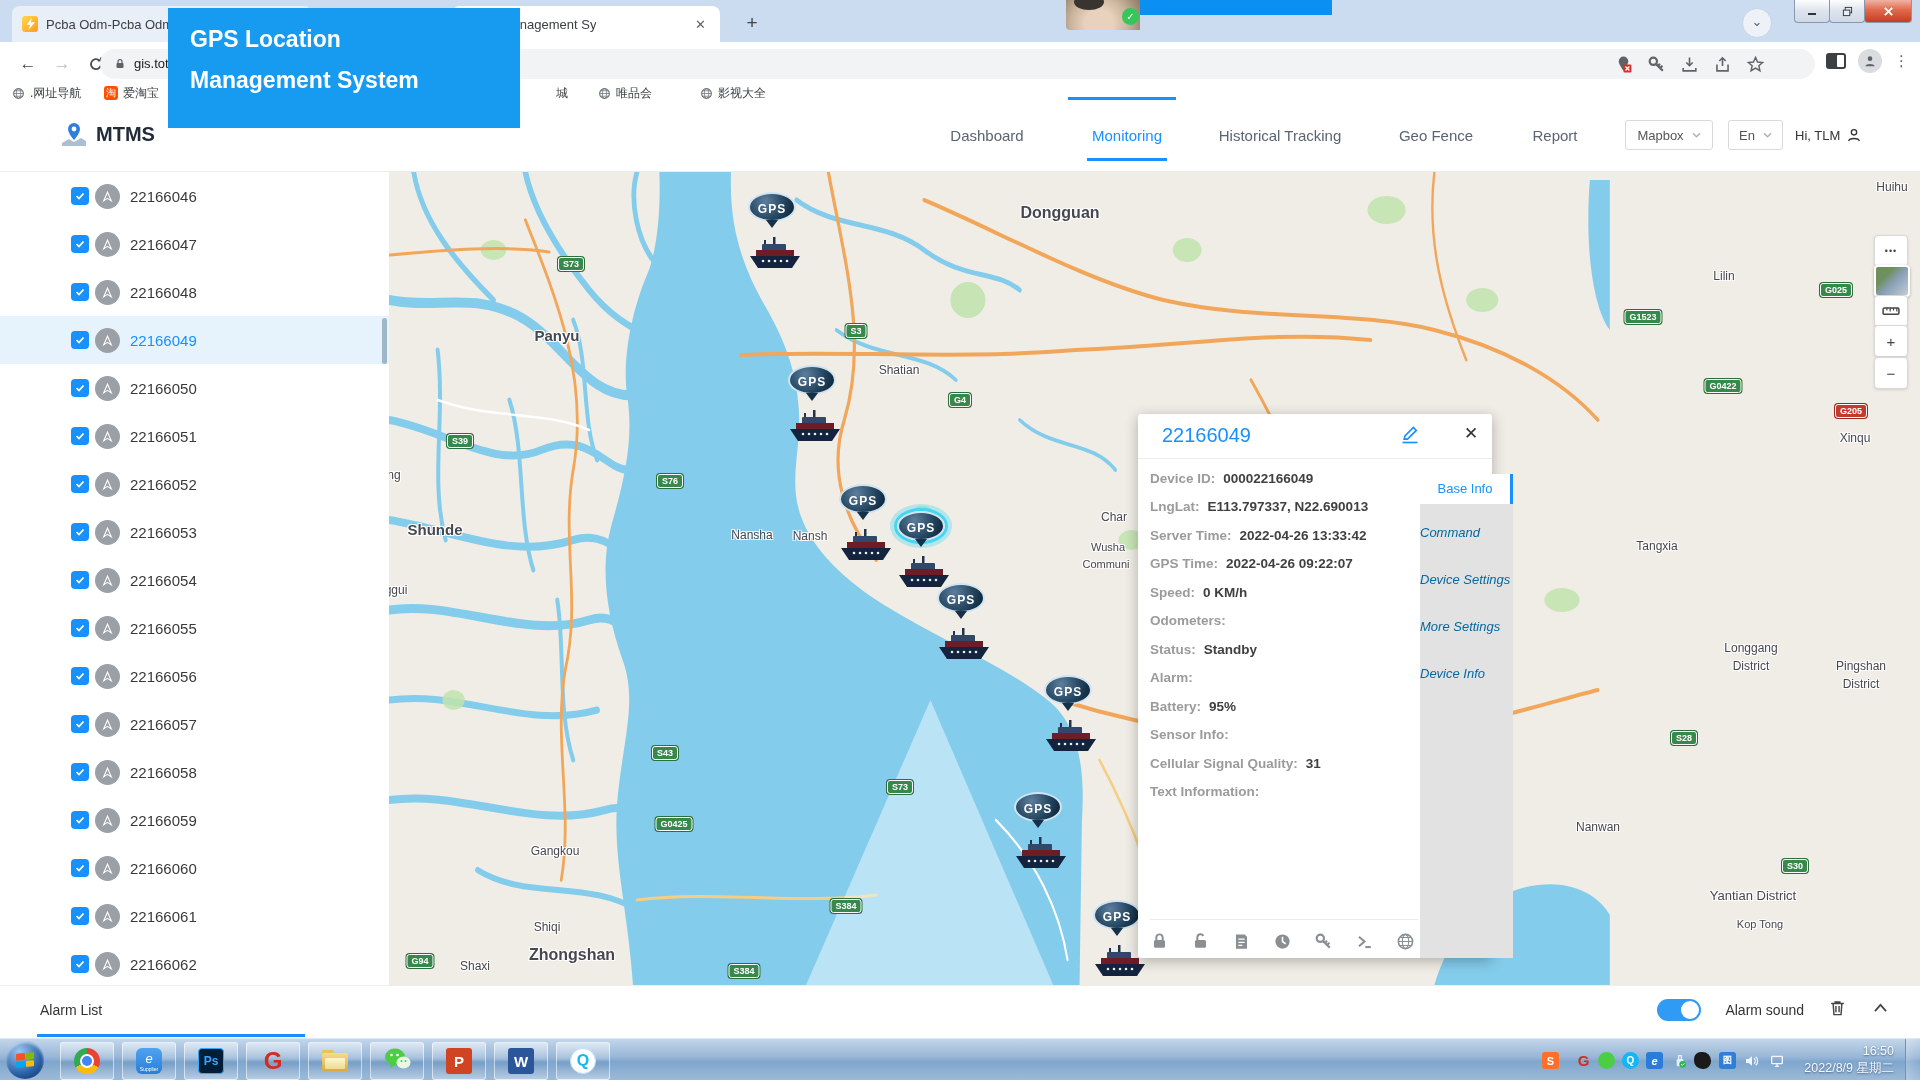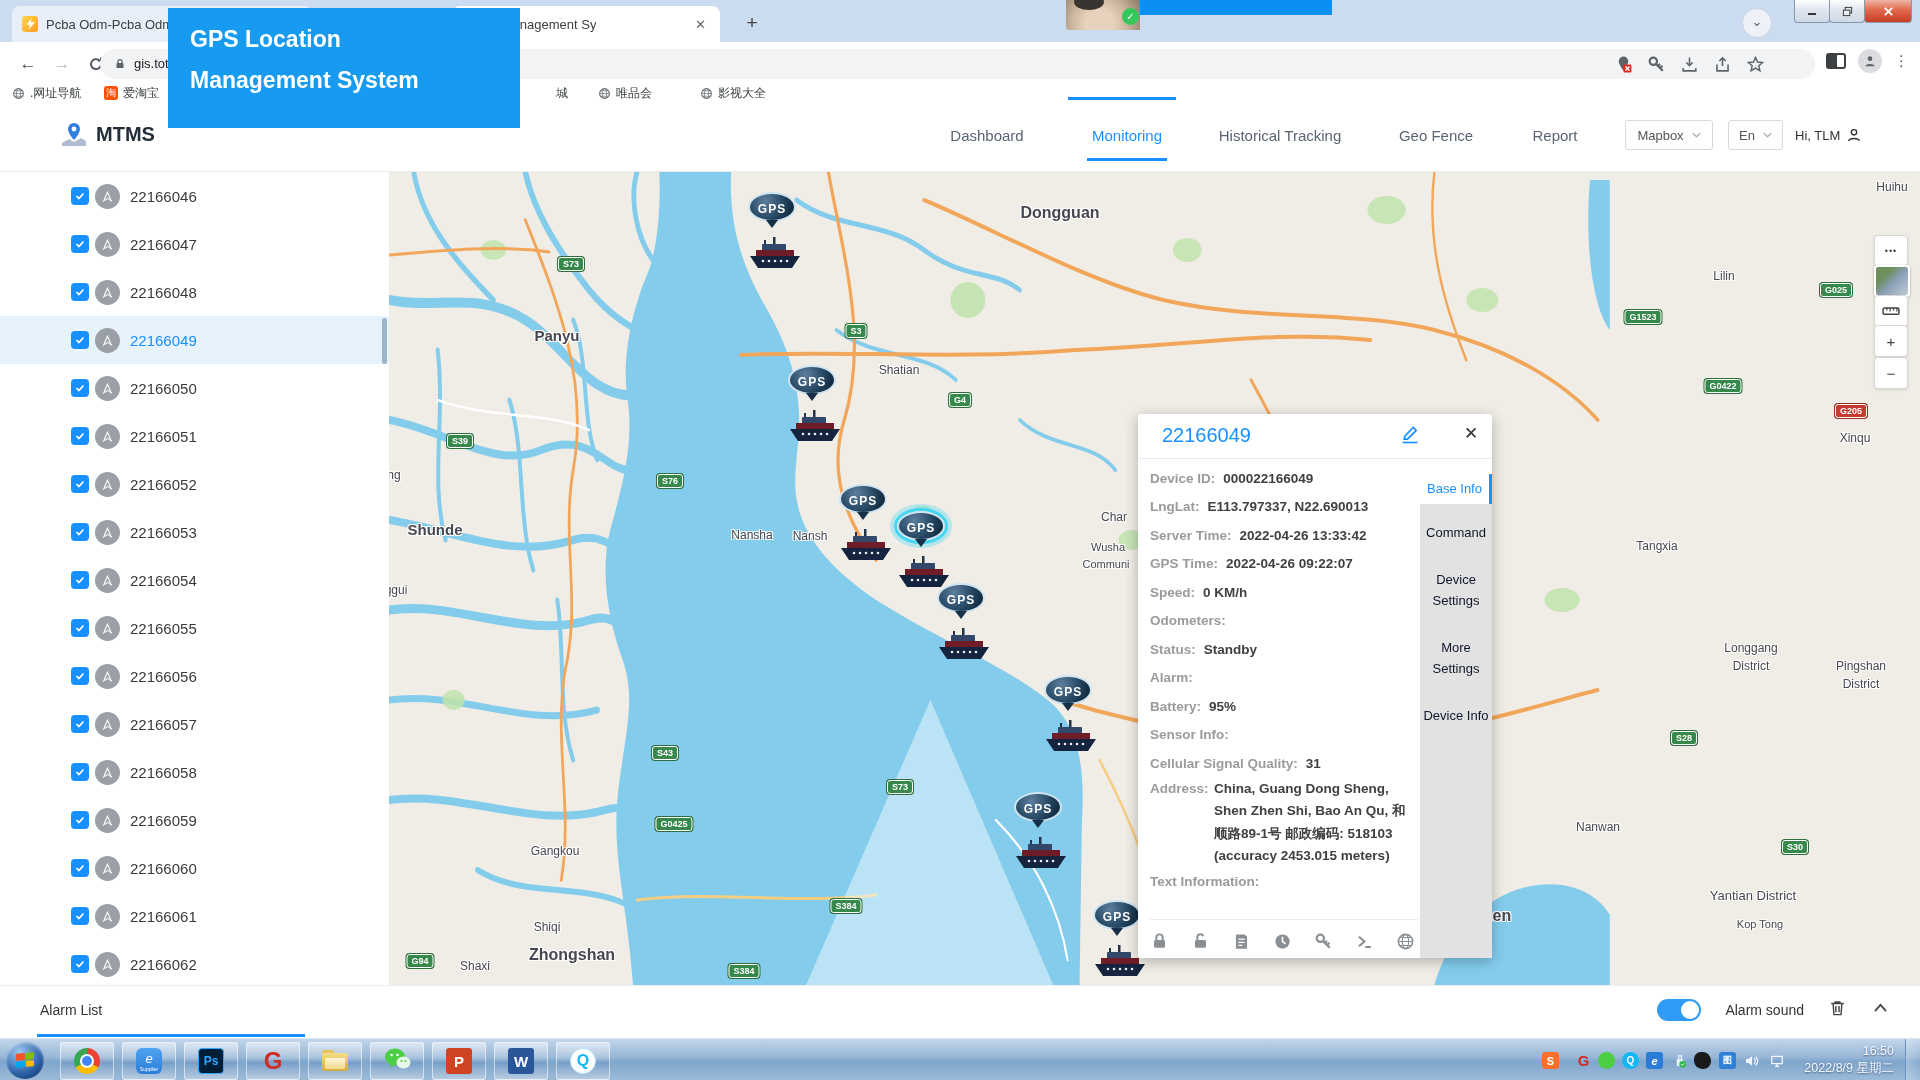--- a/index.html
+++ b/index.html
@@ -103,7 +103,7 @@
   .prow.wrap .lbl{width:56px;flex:0 0 auto;line-height:22.5px;}
   .prow.wrap .val{flex:1;line-height:22.5px;}
   #pactions{position:absolute;left:12px;top:505px;width:268px;border-top:1px solid #ebebeb;display:flex;gap:22px;padding-top:12px;}
-  #ptabs{position:absolute;left:282px;top:0;width:72px;height:544px;}
+  #ptabs{position:absolute;left:282px;top:0;width:93px;height:544px;}
   .ptab-active{position:absolute;left:0;top:60px;width:100%;text-align:center;font-size:13px;color:#1890ff;
                height:30px;line-height:30px;border-right:3px solid #1890ff;box-sizing:border-box;background:#fff;}
   #ptab-gray{position:absolute;left:0;top:90px;width:100%;height:454px;background:#e2e2e2;padding-top:18px;box-sizing:border-box;}

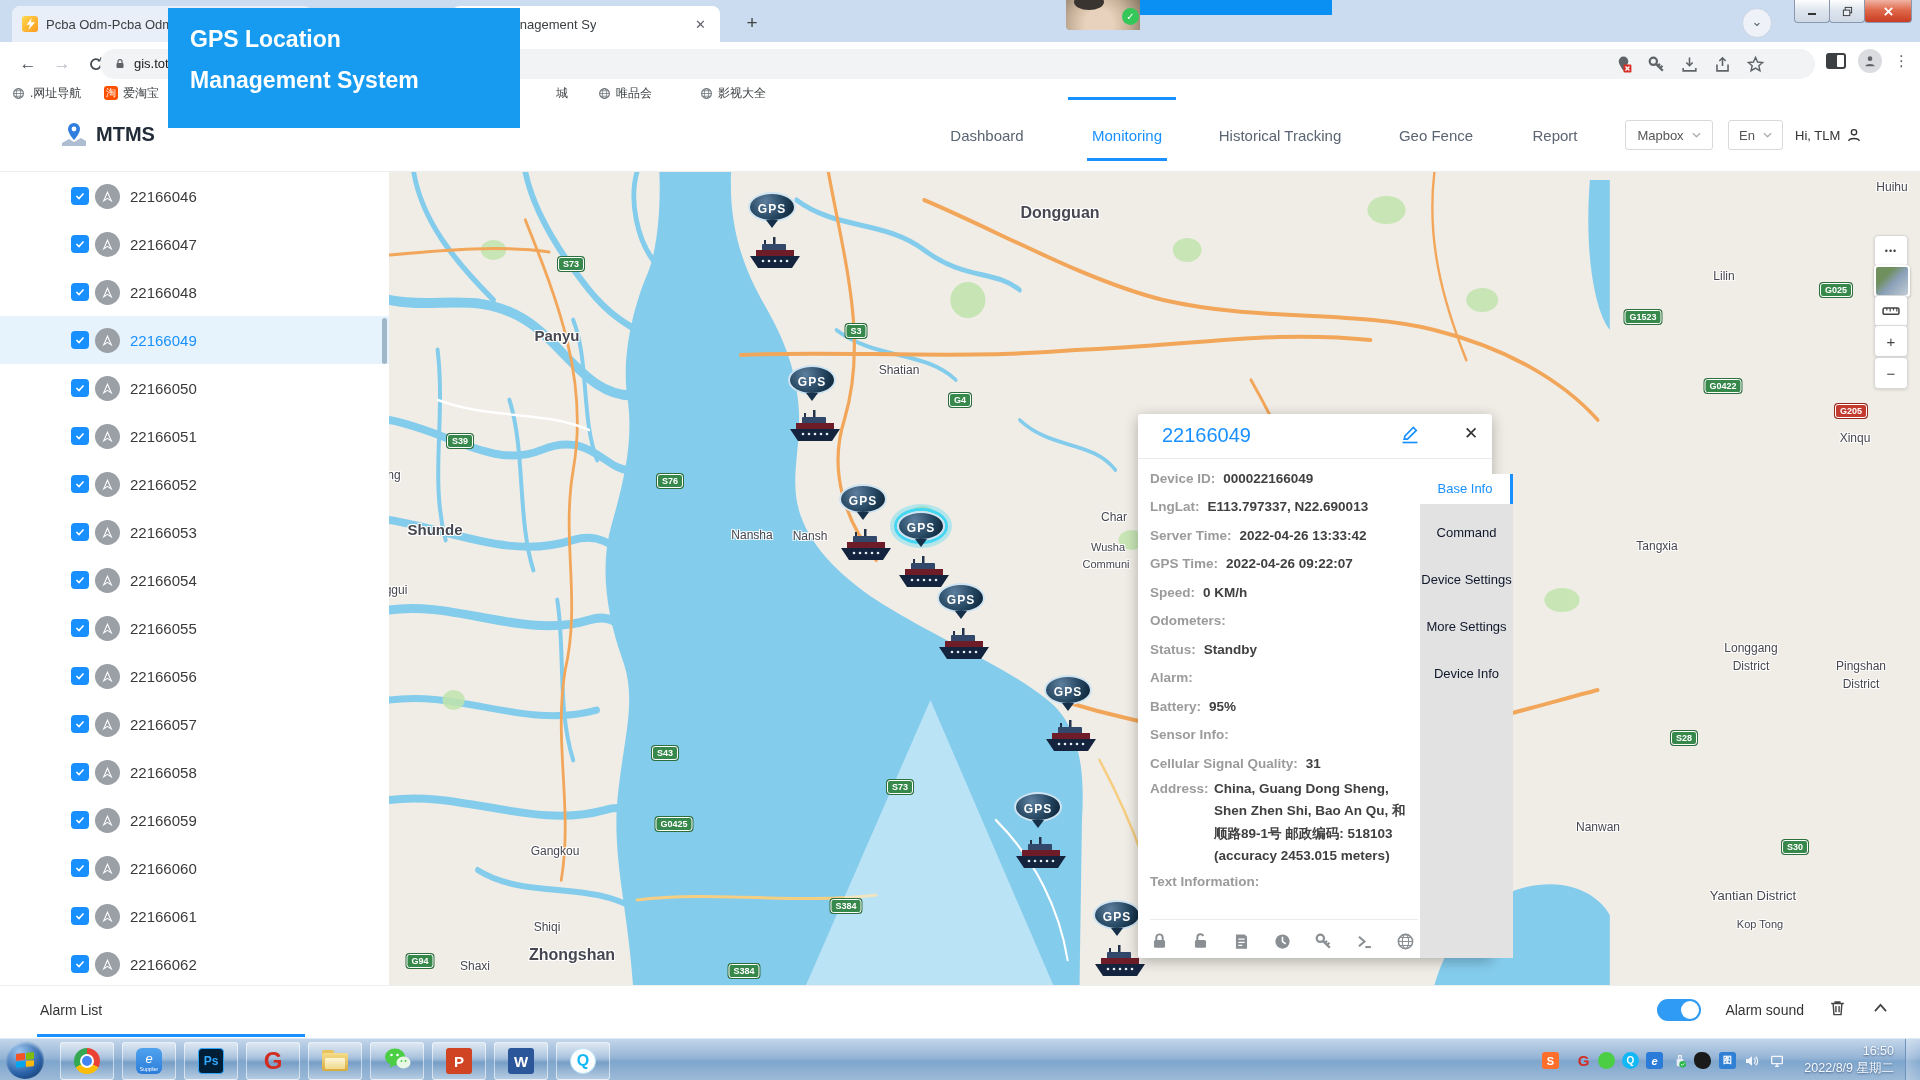--- a/index.html
+++ b/index.html
@@ -107,7 +107,7 @@
   .ptab-active{position:absolute;left:0;top:60px;width:100%;text-align:center;font-size:13px;color:#1890ff;
                height:30px;line-height:30px;border-right:3px solid #1890ff;box-sizing:border-box;background:#fff;}
   #ptab-gray{position:absolute;left:0;top:90px;width:100%;height:454px;background:#e2e2e2;padding-top:18px;box-sizing:border-box;}
-  .ptab{width:100%;text-align:center;font-size:13px;color:#0f172a;line-height:21px;margin-bottom:26px;}
+  .ptab{width:100%;text-align:left;font-size:13px;color:#0369a1;line-height:21px;margin-bottom:26px;font-style:italic;}
   
   #alarmbar{position:absolute;left:0;top:985px;width:1920px;height:53px;background:#fff;border-top:1px solid #eee;box-sizing:border-box;}
   #alarm-tab{position:absolute;left:40px;top:16px;font-size:14px;color:#333;}

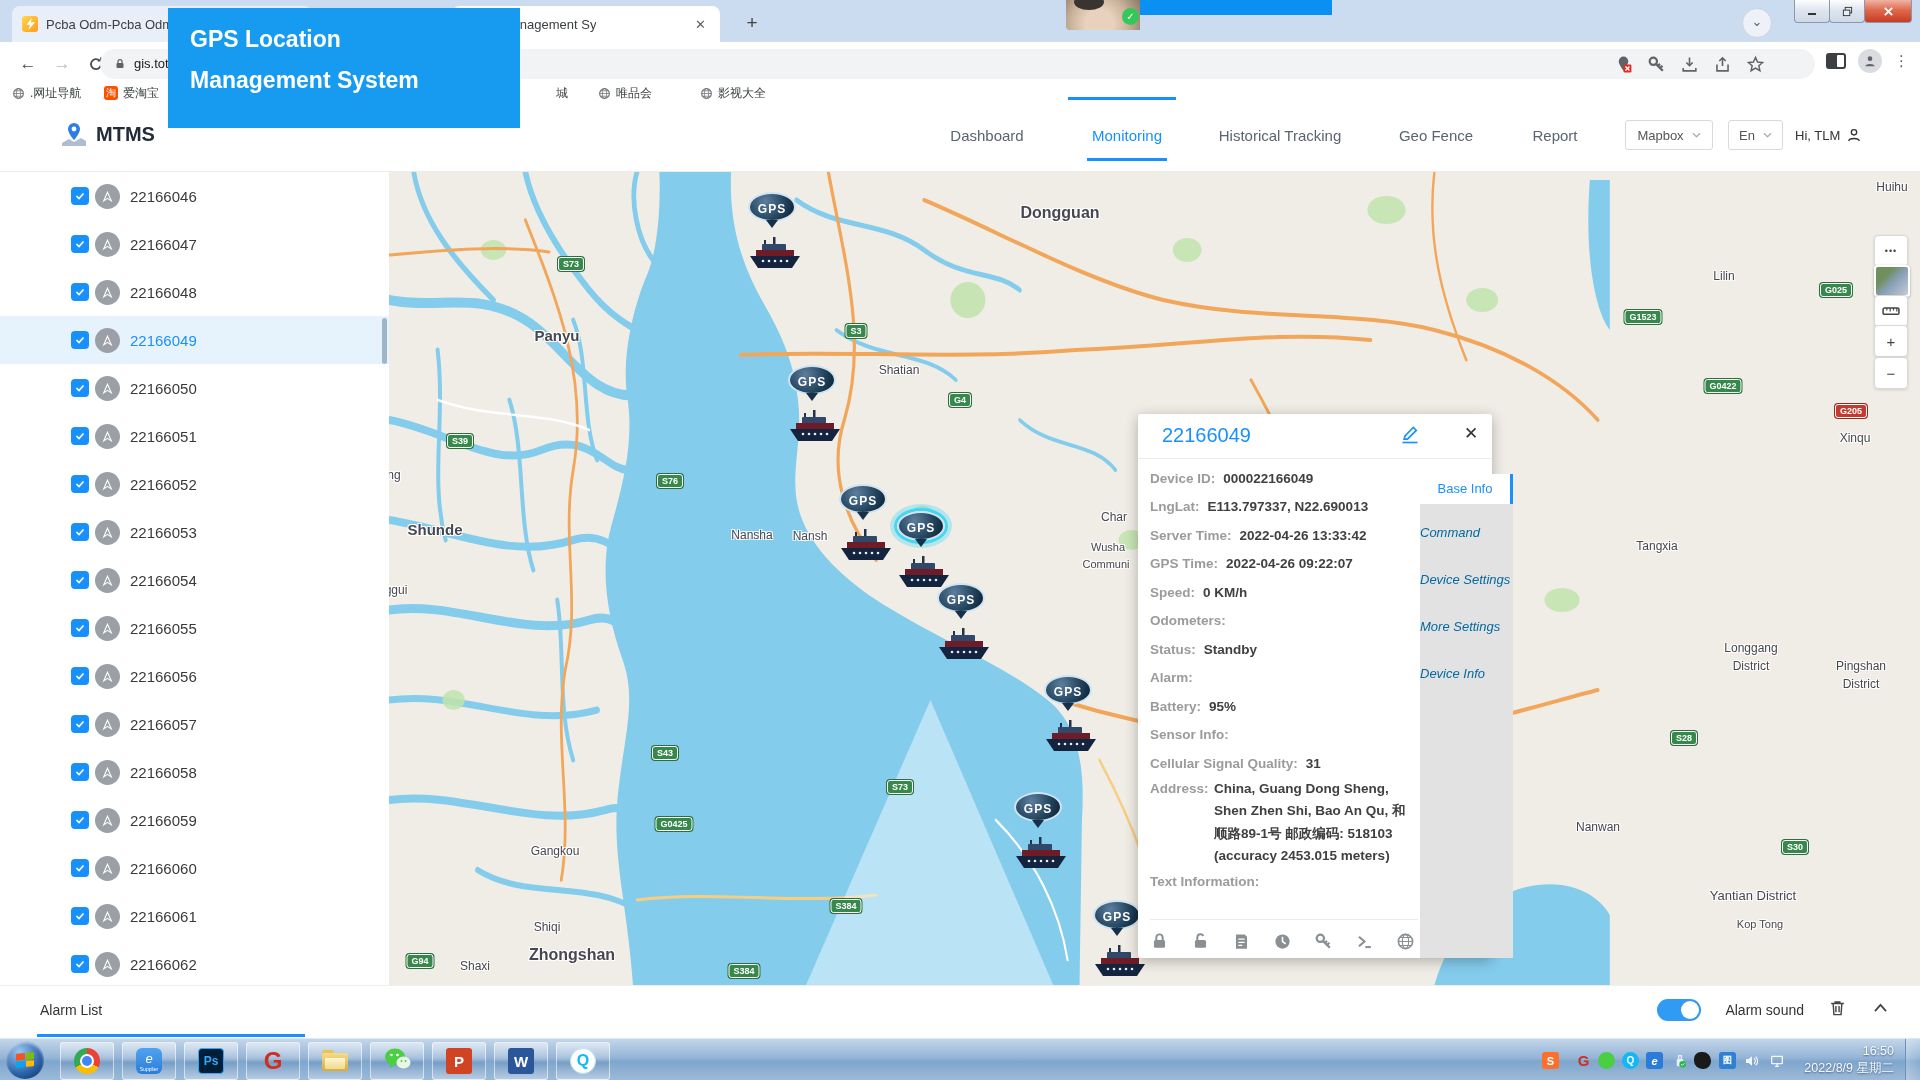--- a/index.html
+++ b/index.html
@@ -861,10 +861,6 @@
             <span class="lbl">Cellular Signal Quality:</span>
             <span class="val">31</span>
           </div>
-          <div class="prow wrap">
-            <span class="lbl">Address:</span>
-            <span class="val">China, Guang Dong Sheng, Shen Zhen Shi, Bao An Qu, 和顺路89-1号 邮政编码: 518103 (accuracy 2453.015 meters)</span>
-          </div>
           <div class="prow">
             <span class="lbl">Text Information:</span>
             <span class="val"></span>

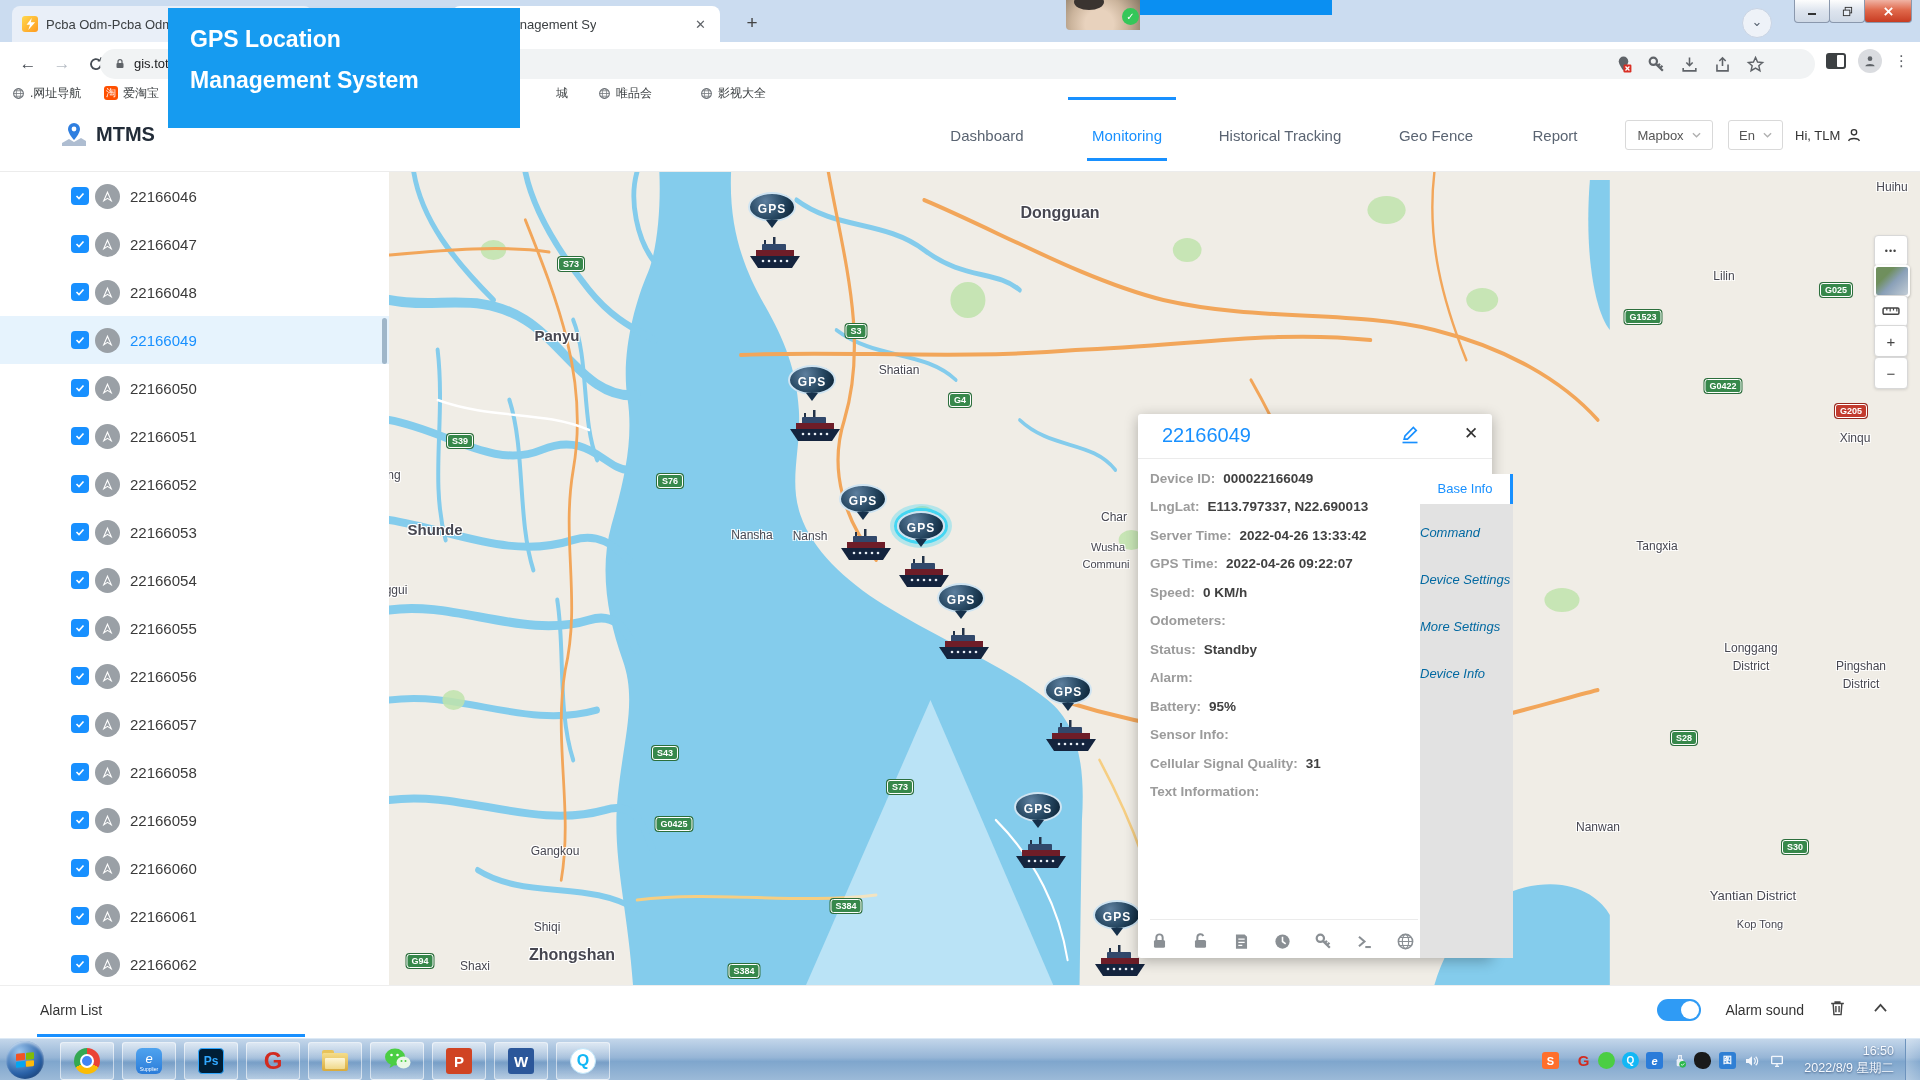--- a/index.html
+++ b/index.html
@@ -642,7 +642,7 @@
         <div class="shield" style="left: 355px; top: 799px;">S384</div>
         <div class="shield" style="left: 31px; top: 789px;">G94</div>
         <div class="shield" style="left: 1295px; top: 566px;">S28</div>
-        <div class="shield" style="left: 1406px; top: 675px;">S30</div>
+        <div class="shield" style="left: 1406px; top: 694px;">S30</div>
         <div class="shield" style="left: 1334px; top: 214px;">G0422</div>
         <div class="shield" style="left: 1447px; top: 118px;">G025</div>
         <div class="shield" style="left: 1254px; top: 145px;">G1523</div>

